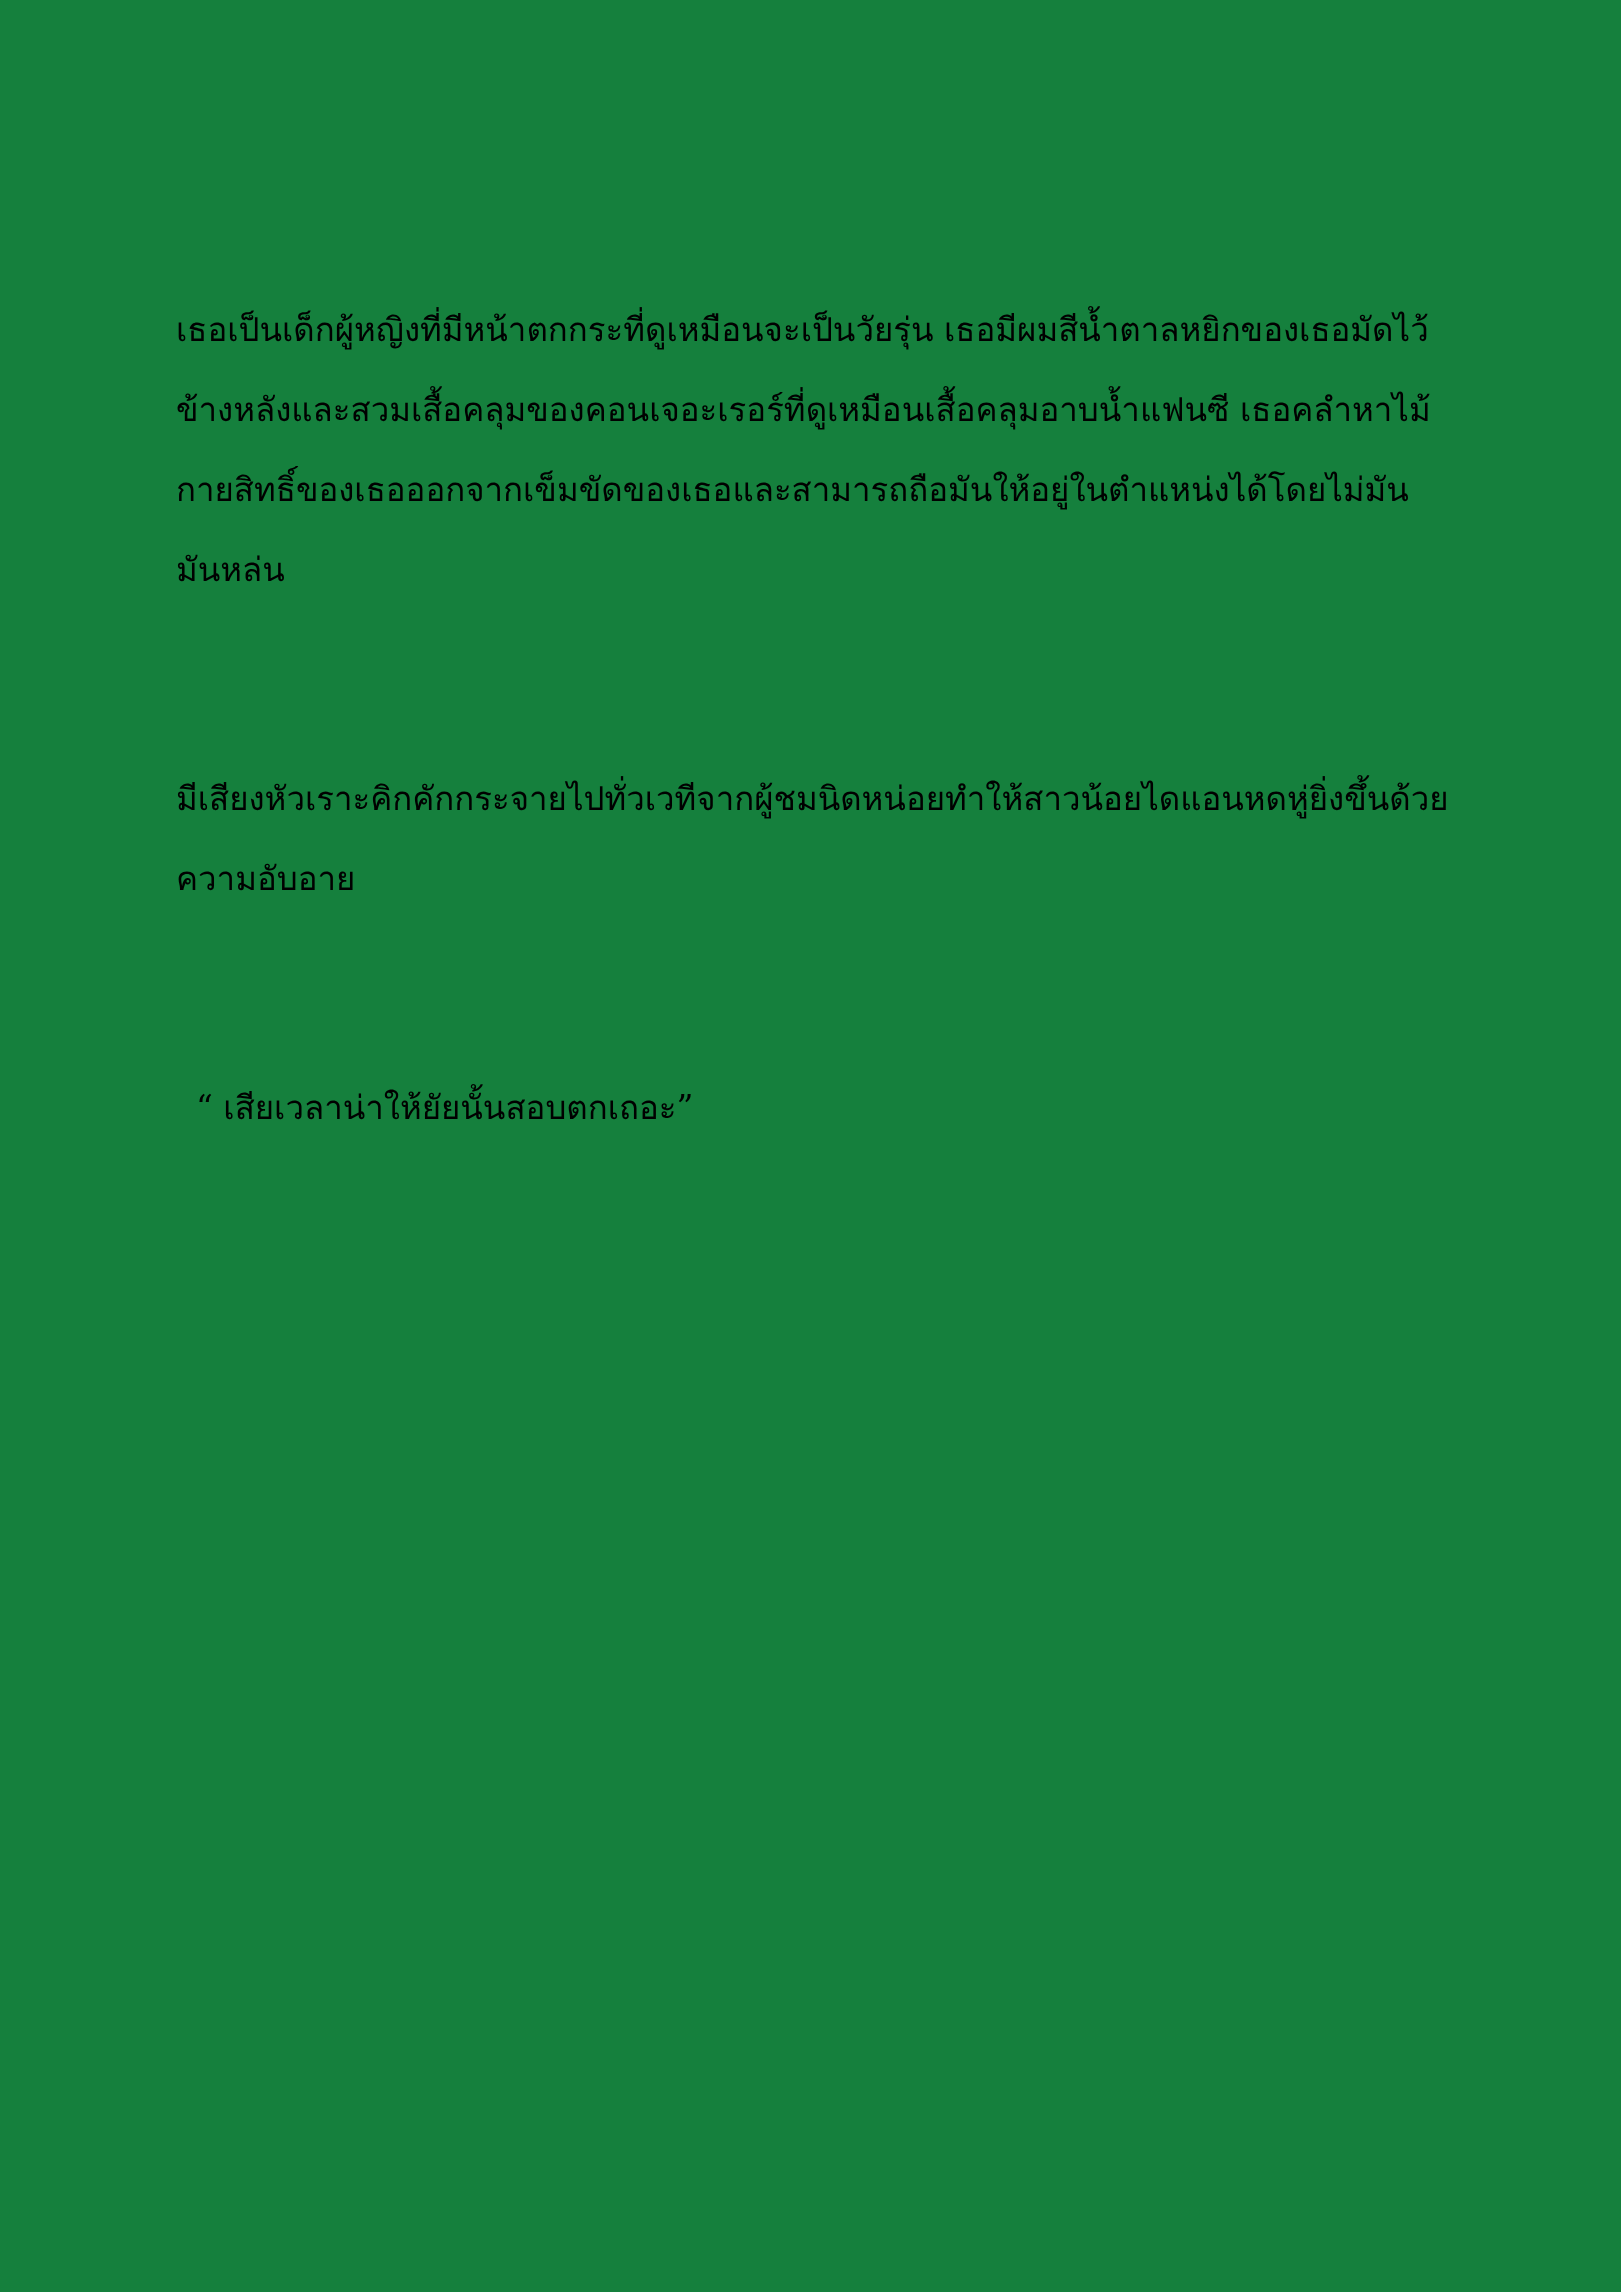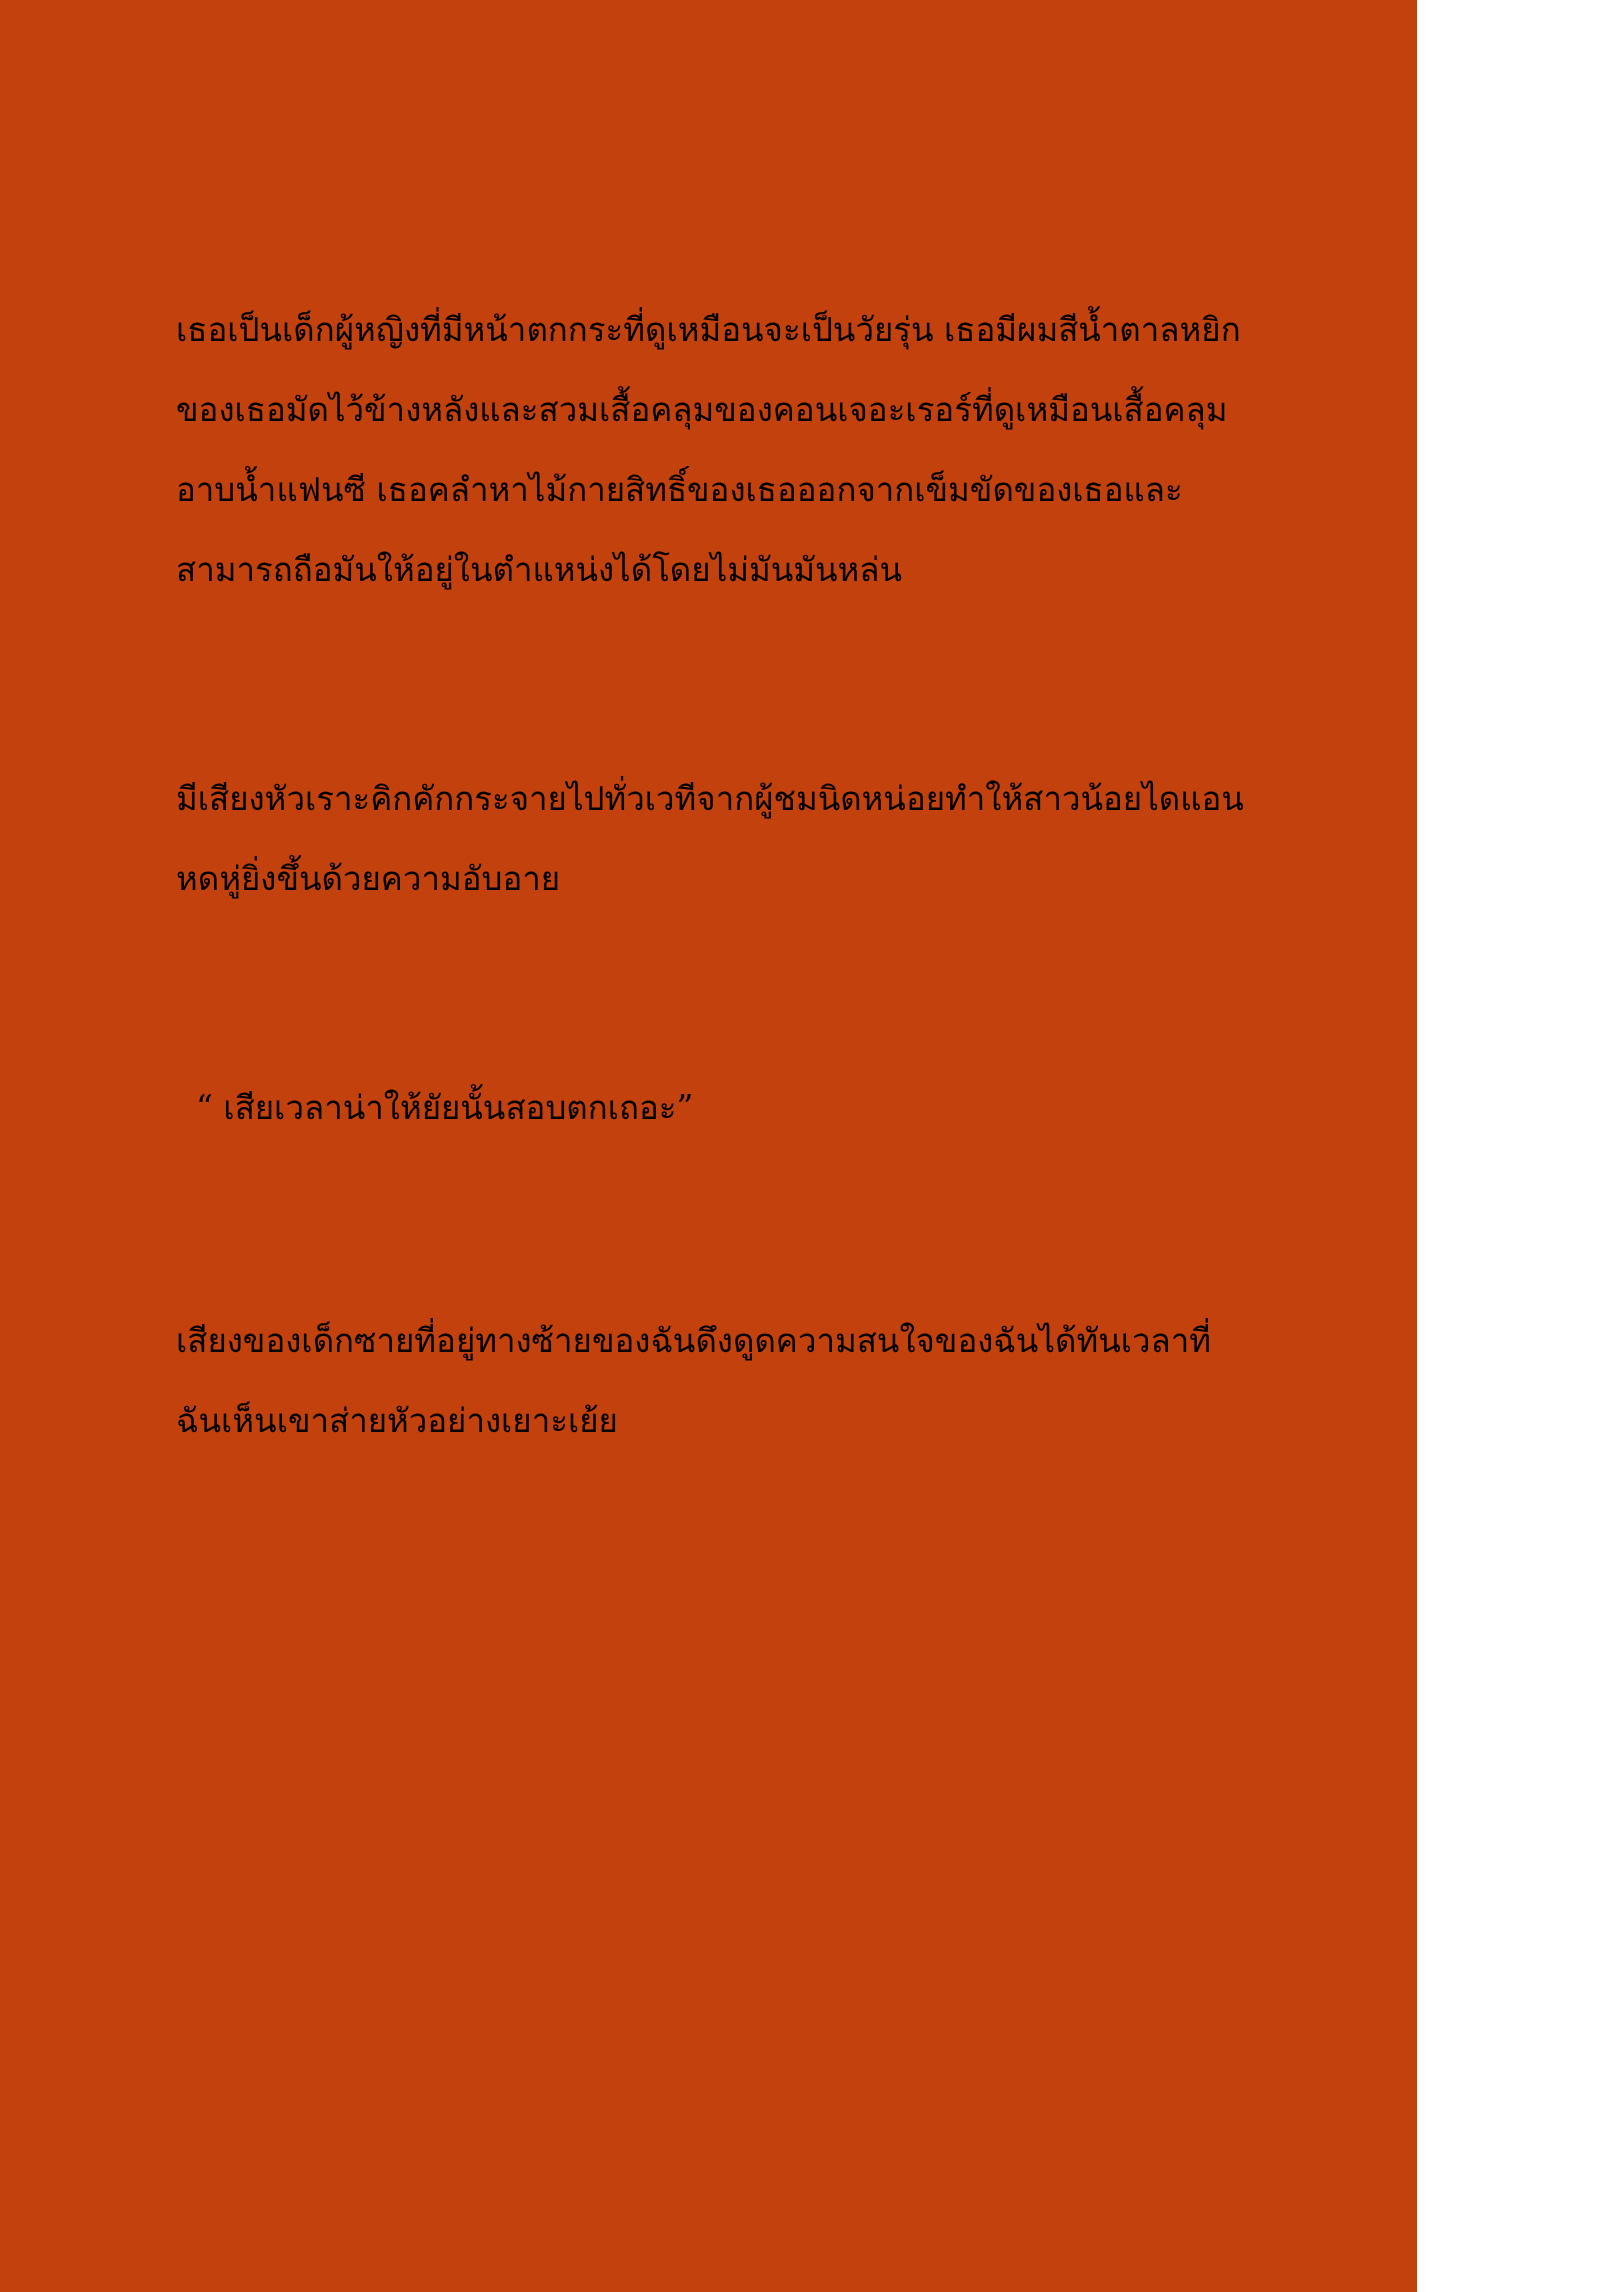--- a/index.html
+++ b/index.html
@@ -9,9 +9,9 @@
   }
   .page {
     position: relative;
-    width: 1417px;
+    width: 1621px;
     height: 2293px;
-    background: #c2410c;
+    background: #15803d;
     box-sizing: border-box;
     padding: 290px 171px 0 176px;
     color: #000000;

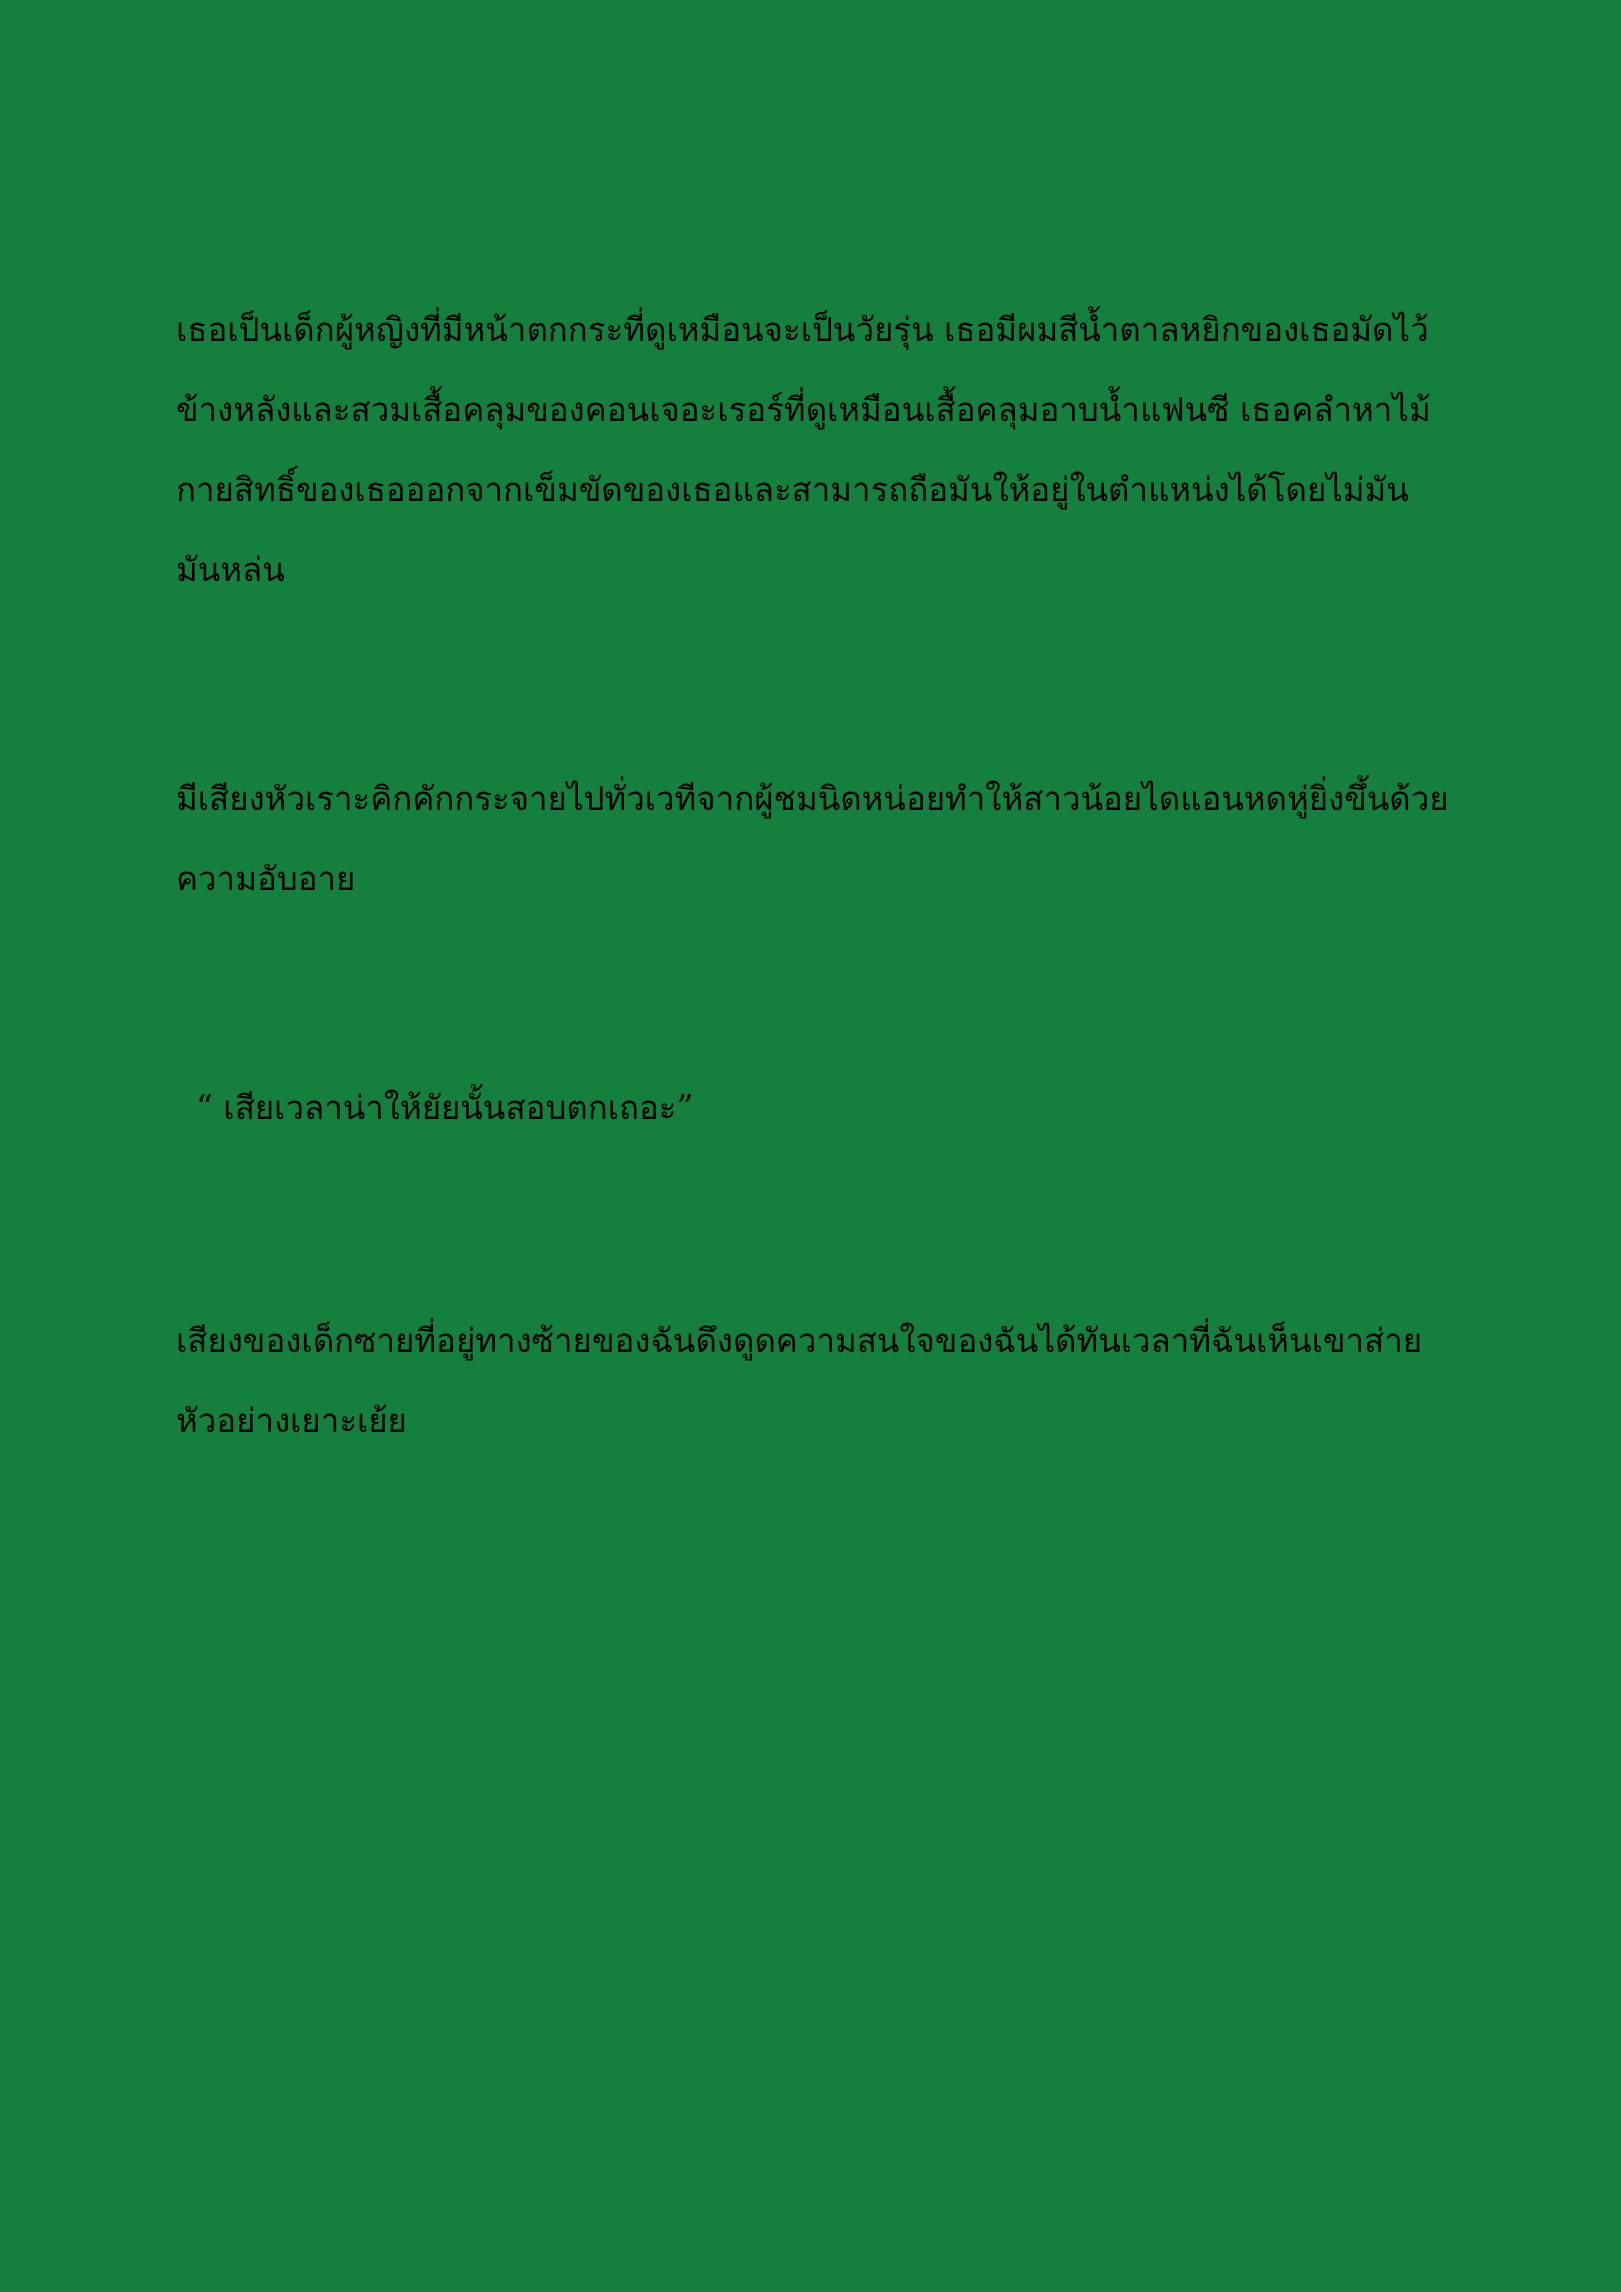--- a/index.html
+++ b/index.html
@@ -38,7 +38,6 @@
   <p>เธอเป็นเด็กผู้หญิงที่มีหน้าตกกระที่ดูเหมือนจะเป็นวัยรุ่น เธอมีผมสีน้ำตาลหยิกของเธอมัดไว้ข้างหลังและสวมเสื้อคลุมของคอนเจอะเรอร์ที่ดูเหมือนเสื้อคลุมอาบน้ำแฟนซี เธอคลำหาไม้กายสิทธิ์ของเธอออกจากเข็มขัดของเธอและสามารถถือมันให้อยู่ในตำแหน่งได้โดยไม่มันมันหล่น</p>
   <p>มีเสียงหัวเราะคิกคักกระจายไปทั่วเวทีจากผู้ชมนิดหน่อยทำให้สาวน้อยไดแอนหดหู่ยิ่งขึ้นด้วยความอับอาย</p>
   <p class="quote-line">“ เสียเวลาน่าให้ยัยนั้นสอบตกเถอะ”</p>
-  <p>เสียงของเด็กซายที่อยู่ทางซ้ายของฉันดึงดูดความสนใจของฉันได้ทันเวลาที่ฉันเห็นเขาส่ายหัวอย่างเยาะเย้ย</p>
 </div>
 
 

